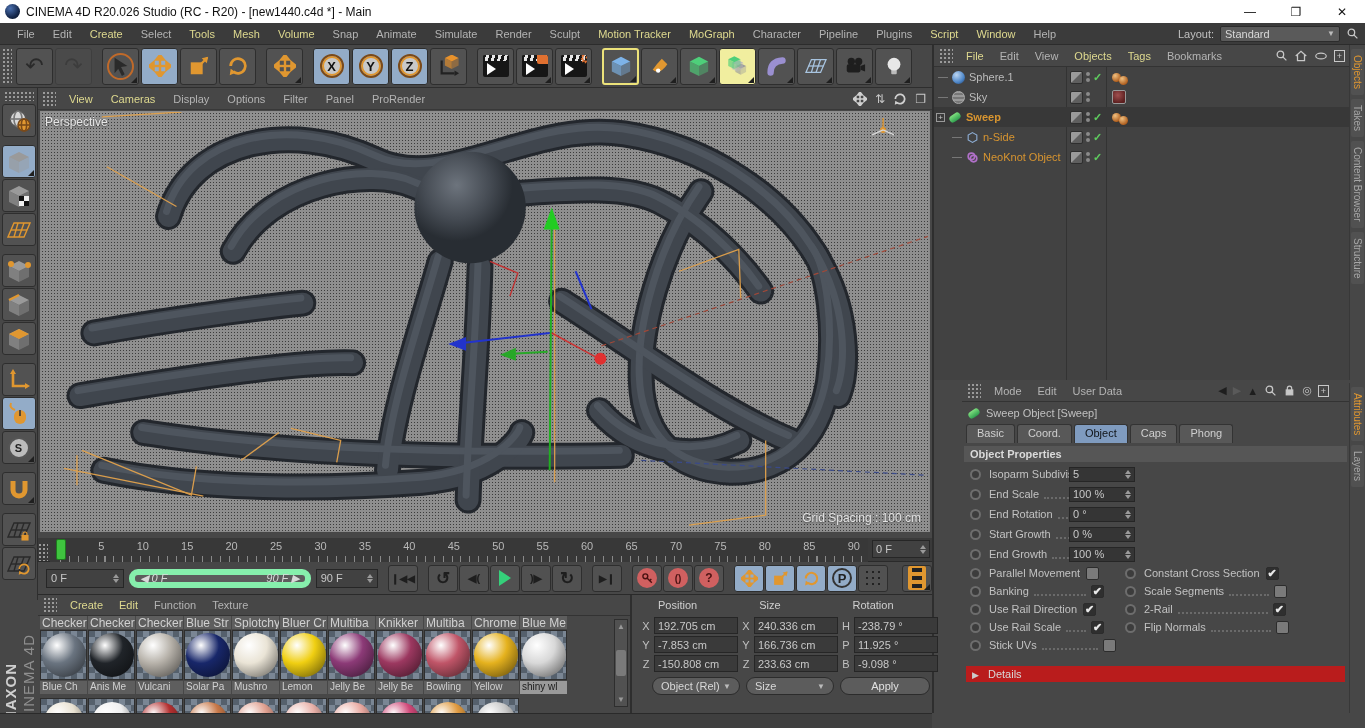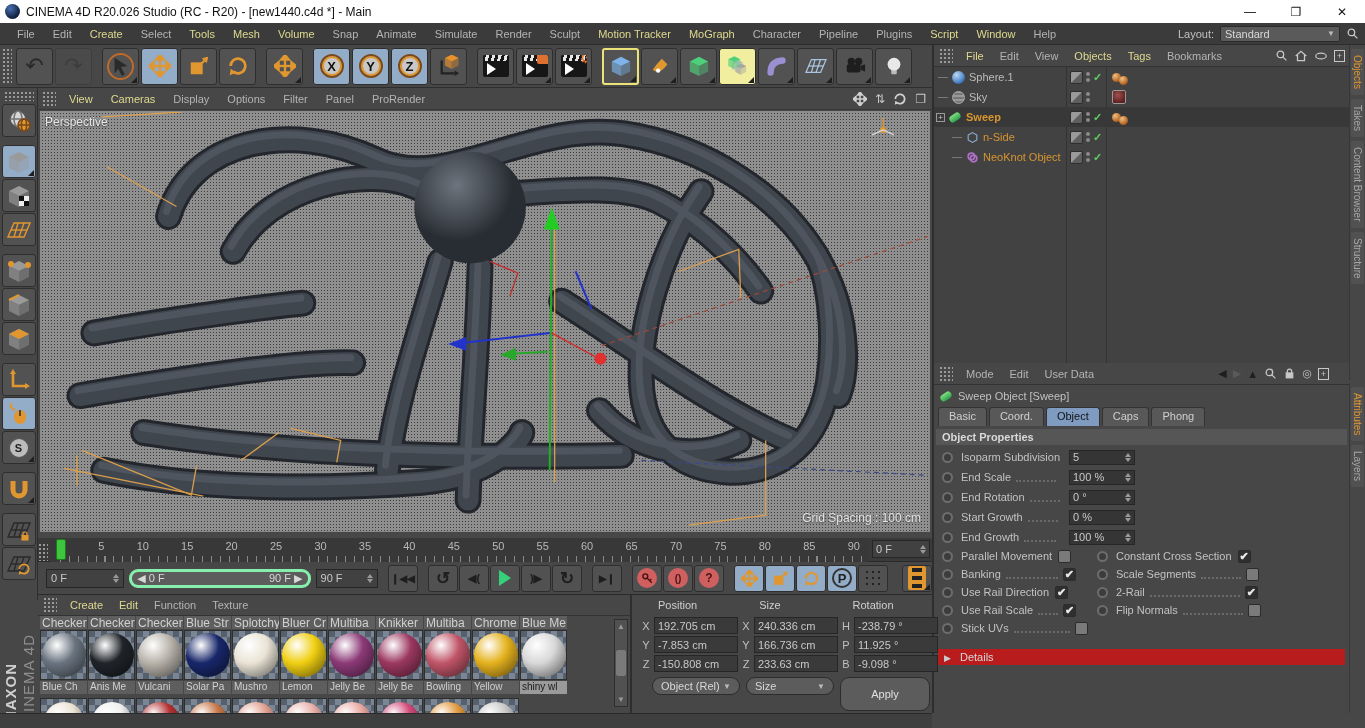--- a/index.html
+++ b/index.html
@@ -133,7 +133,7 @@
     transform:rotate(-35deg); }
 
   
-  #attr-panel { position:absolute; left:0; top:318px; width:415px; height:333px; }
+  #attr-panel { position:absolute; left:0; top:335px; width:415px; height:333px;padding-left:28px; }
   #attr-title-row { height:22px; display:flex; align-items:center; gap:6px; padding-left:6px; }
   #attr-tabs { display:flex; gap:2px; padding-left:4px; height:19px; }
   .attr-tab { background:#585858; color:#cfcfcf; padding:2px 10px 0 10px; border-radius:3px 3px 0 0;

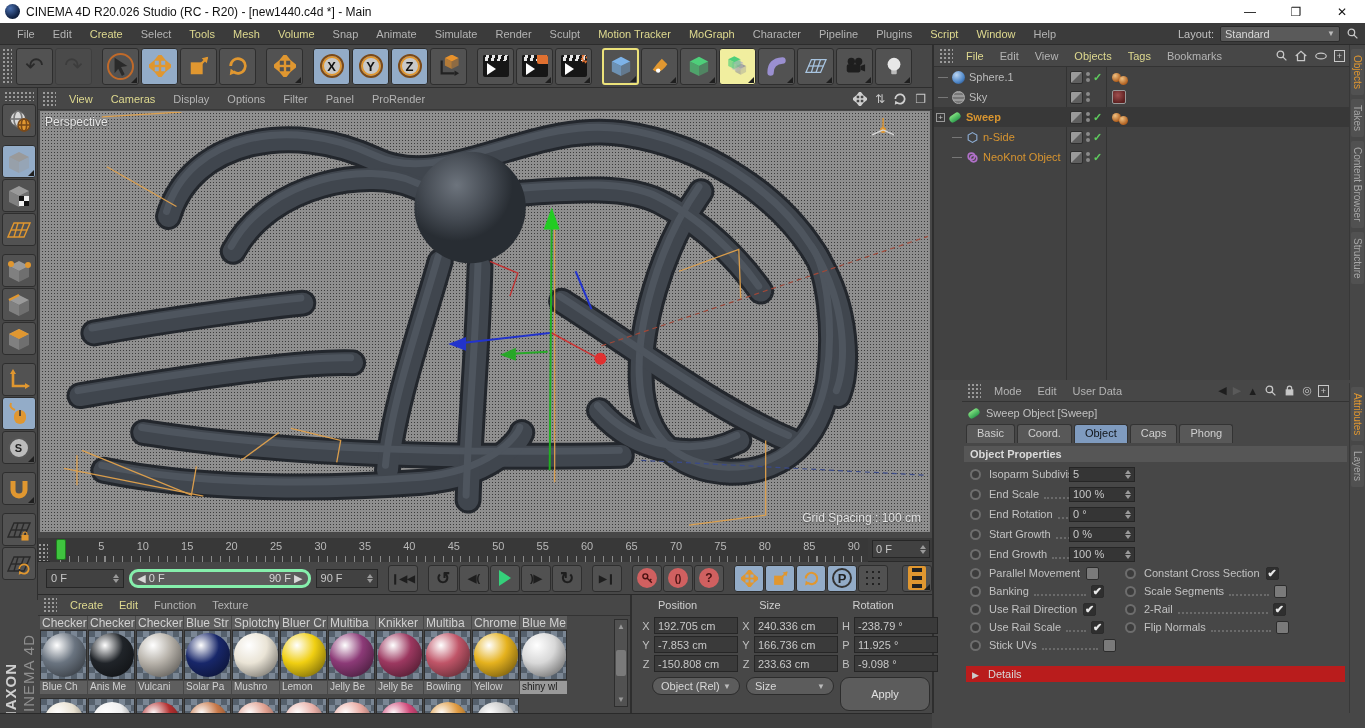--- a/index.html
+++ b/index.html
@@ -180,8 +180,8 @@
   .tp-field { height:19px; background:#414141; border:1px solid #262626; display:flex; align-items:center;
     padding:0 4px; color:#c8c8c8; position:relative; }
   #tp-frame { width:88px; margin-left:8px; }
-  #tp-range { width:205px; height:19px; margin-left:5px; background:#5c5c5c; border:3px solid #86efac;
-    border-radius:9px; display:flex; align-items:center; padding:0 5px; color:#d8d8d8; }
+  #tp-range { width:205px; height:19px; margin-left:5px; background:#5c5c5c; border:6px solid #86efac;
+    border-radius:9px; display:flex; align-items:center; padding:0 5px; color:#d8d8d8;font-style:italic; }
   #tp-range .rs-left { margin-right:auto; }
   #tp-end { width:70px; margin-left:5px; }
   .tp-btn { width:30px; height:27px; background:#515151; border:1px solid #2e2e2e; border-radius:3px;

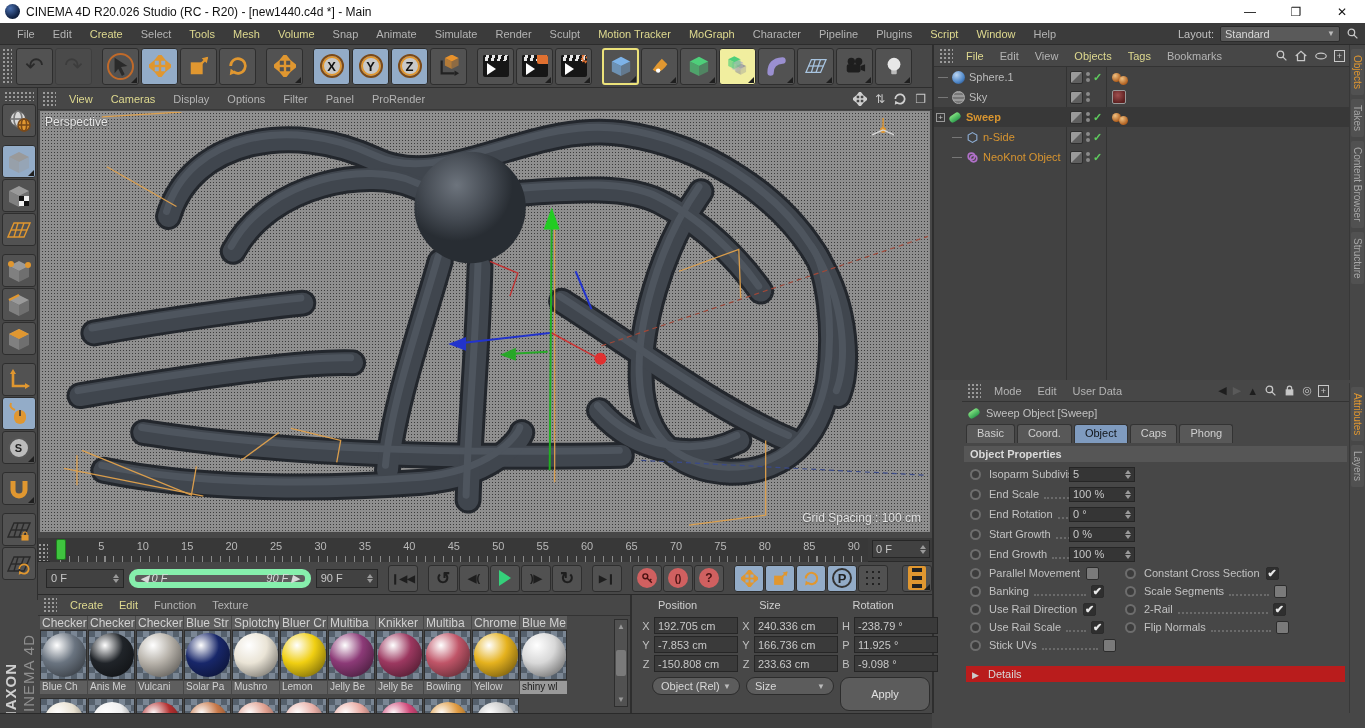--- a/index.html
+++ b/index.html
@@ -239,7 +239,7 @@
   .coord-dd { width:88px; height:18px; background:#5c5c5c; border:1px solid #2c2c2c; border-radius:9px;
     display:flex; align-items:center; padding:0 8px; color:#d8d8d8; }
   .coord-dd .dd-arrow { margin-left:auto; font-size:8px; color:#bbb; }
-  #apply-btn { width:90px; height:34px; background:#5c5c5c; border:1px solid #2c2c2c; border-radius:9px;
+  #apply-btn { width:90px; height:18px; background:#5c5c5c; border:1px solid #2c2c2c; border-radius:9px;
     color:#e0e0e0; display:flex; align-items:center; justify-content:center; }
 
   

